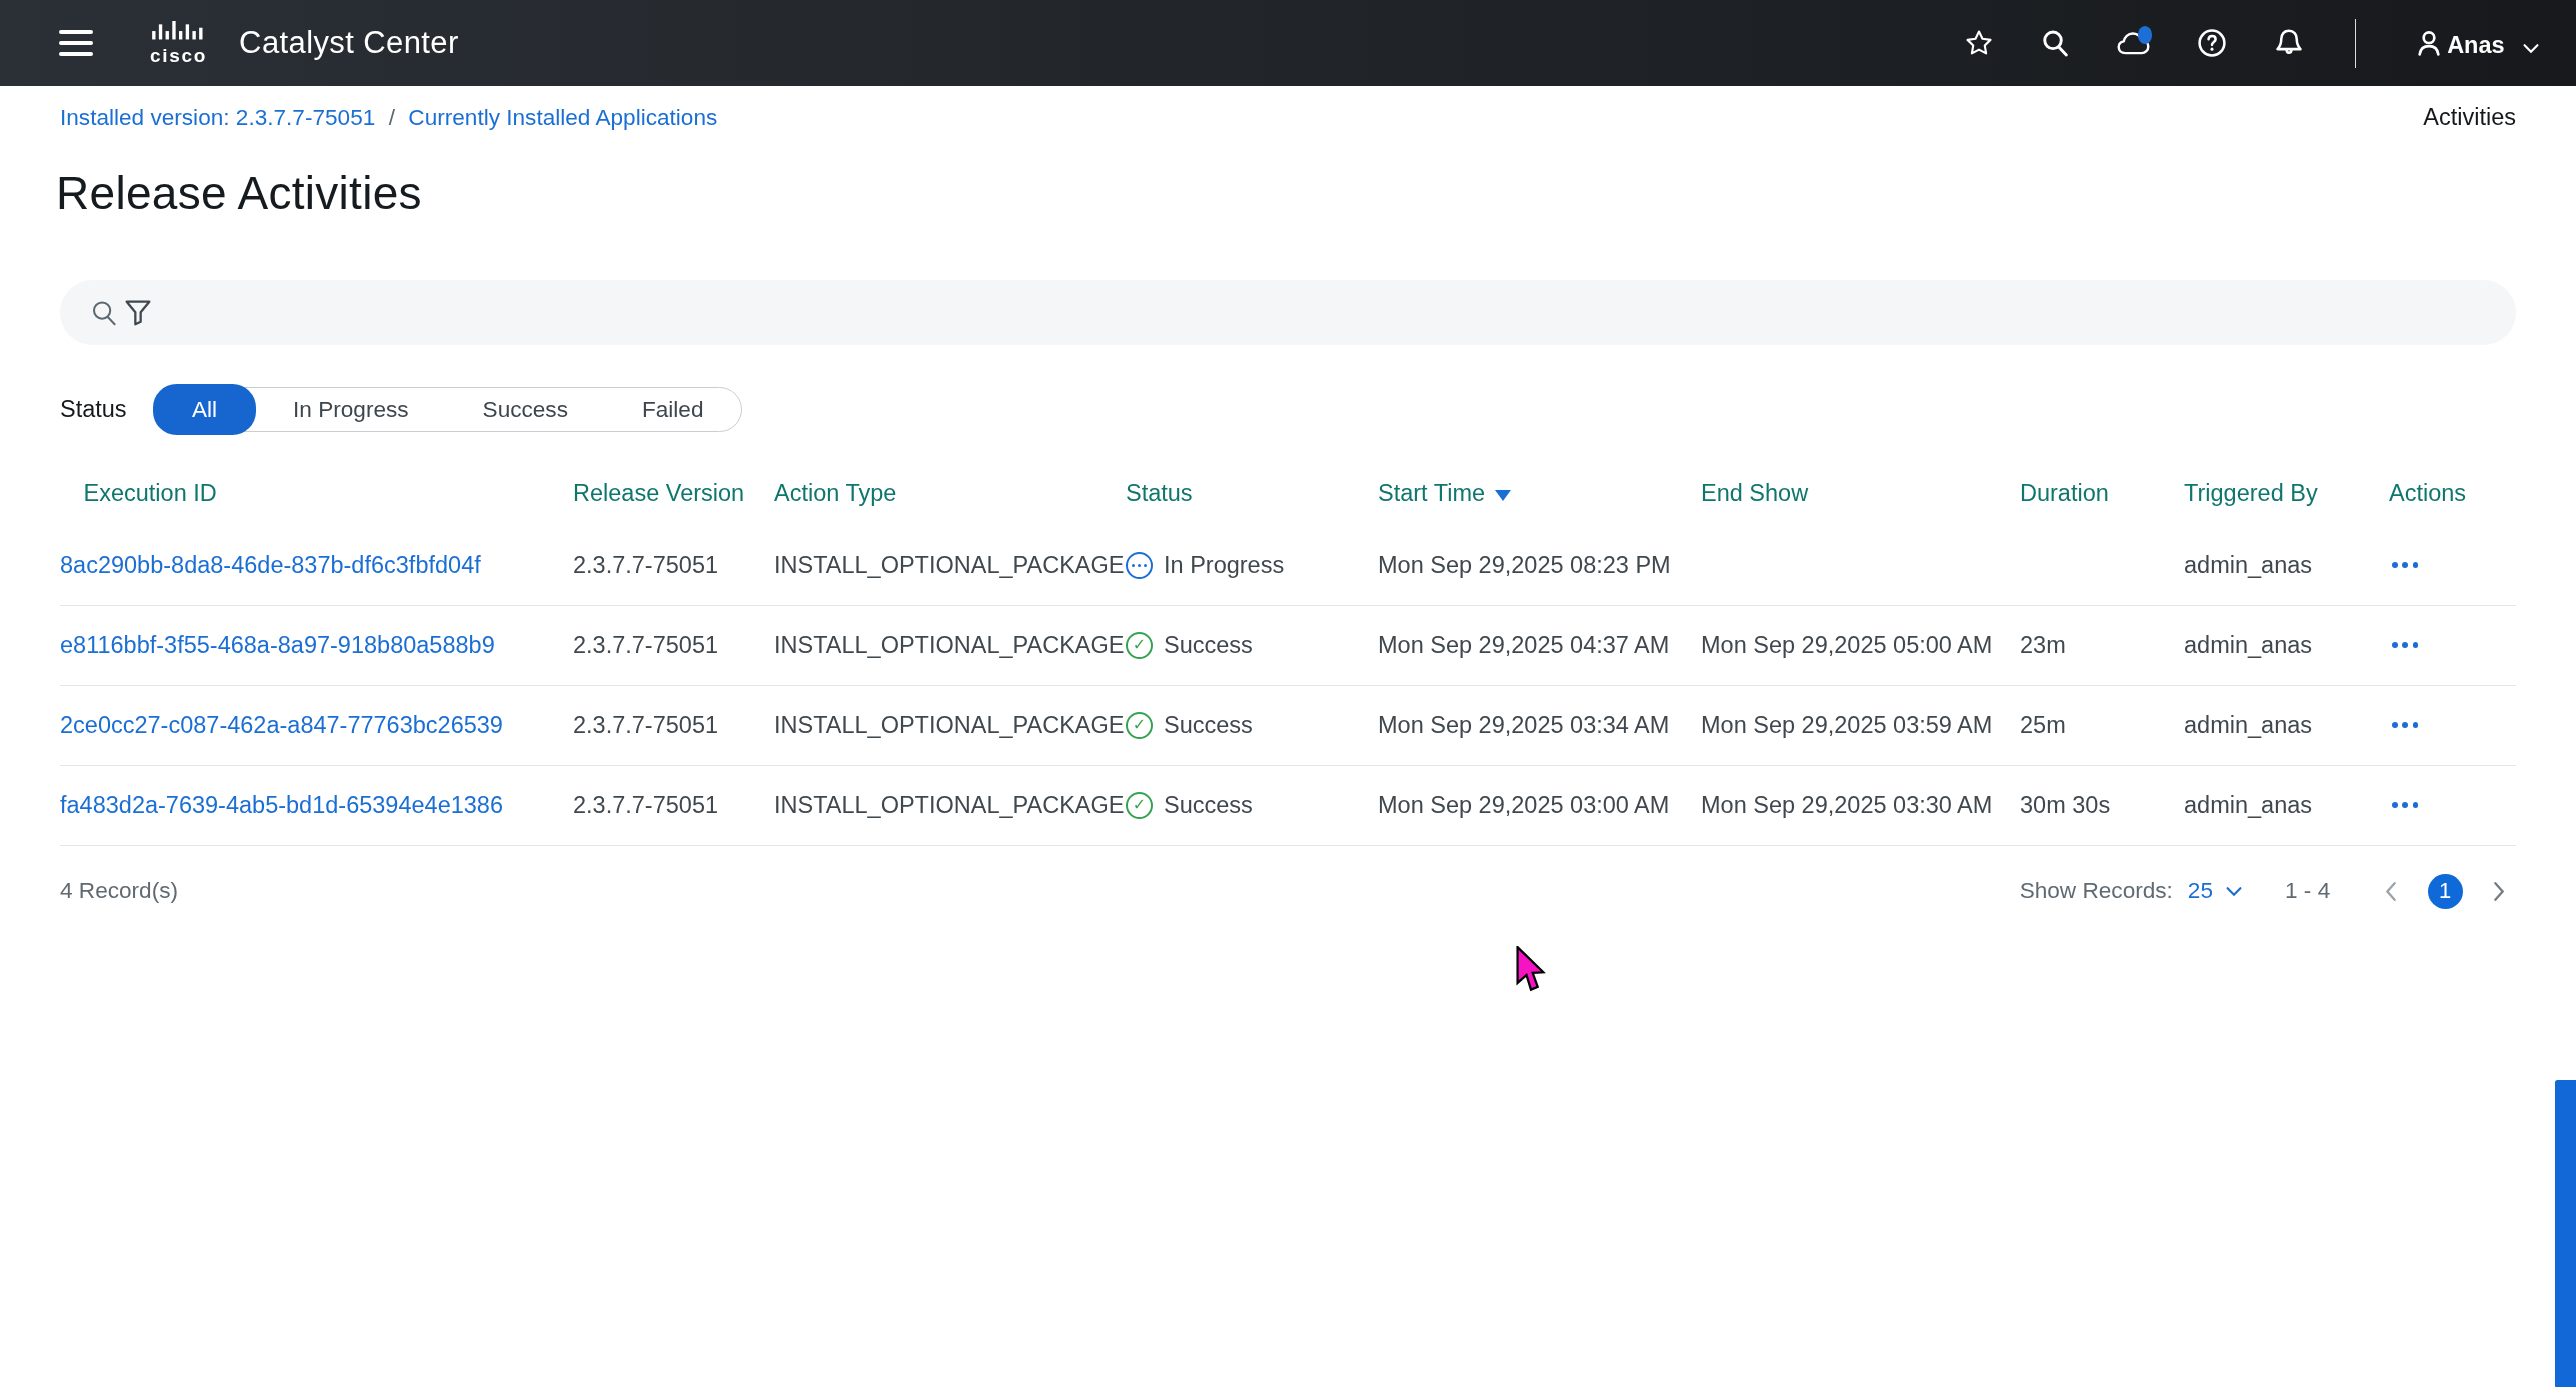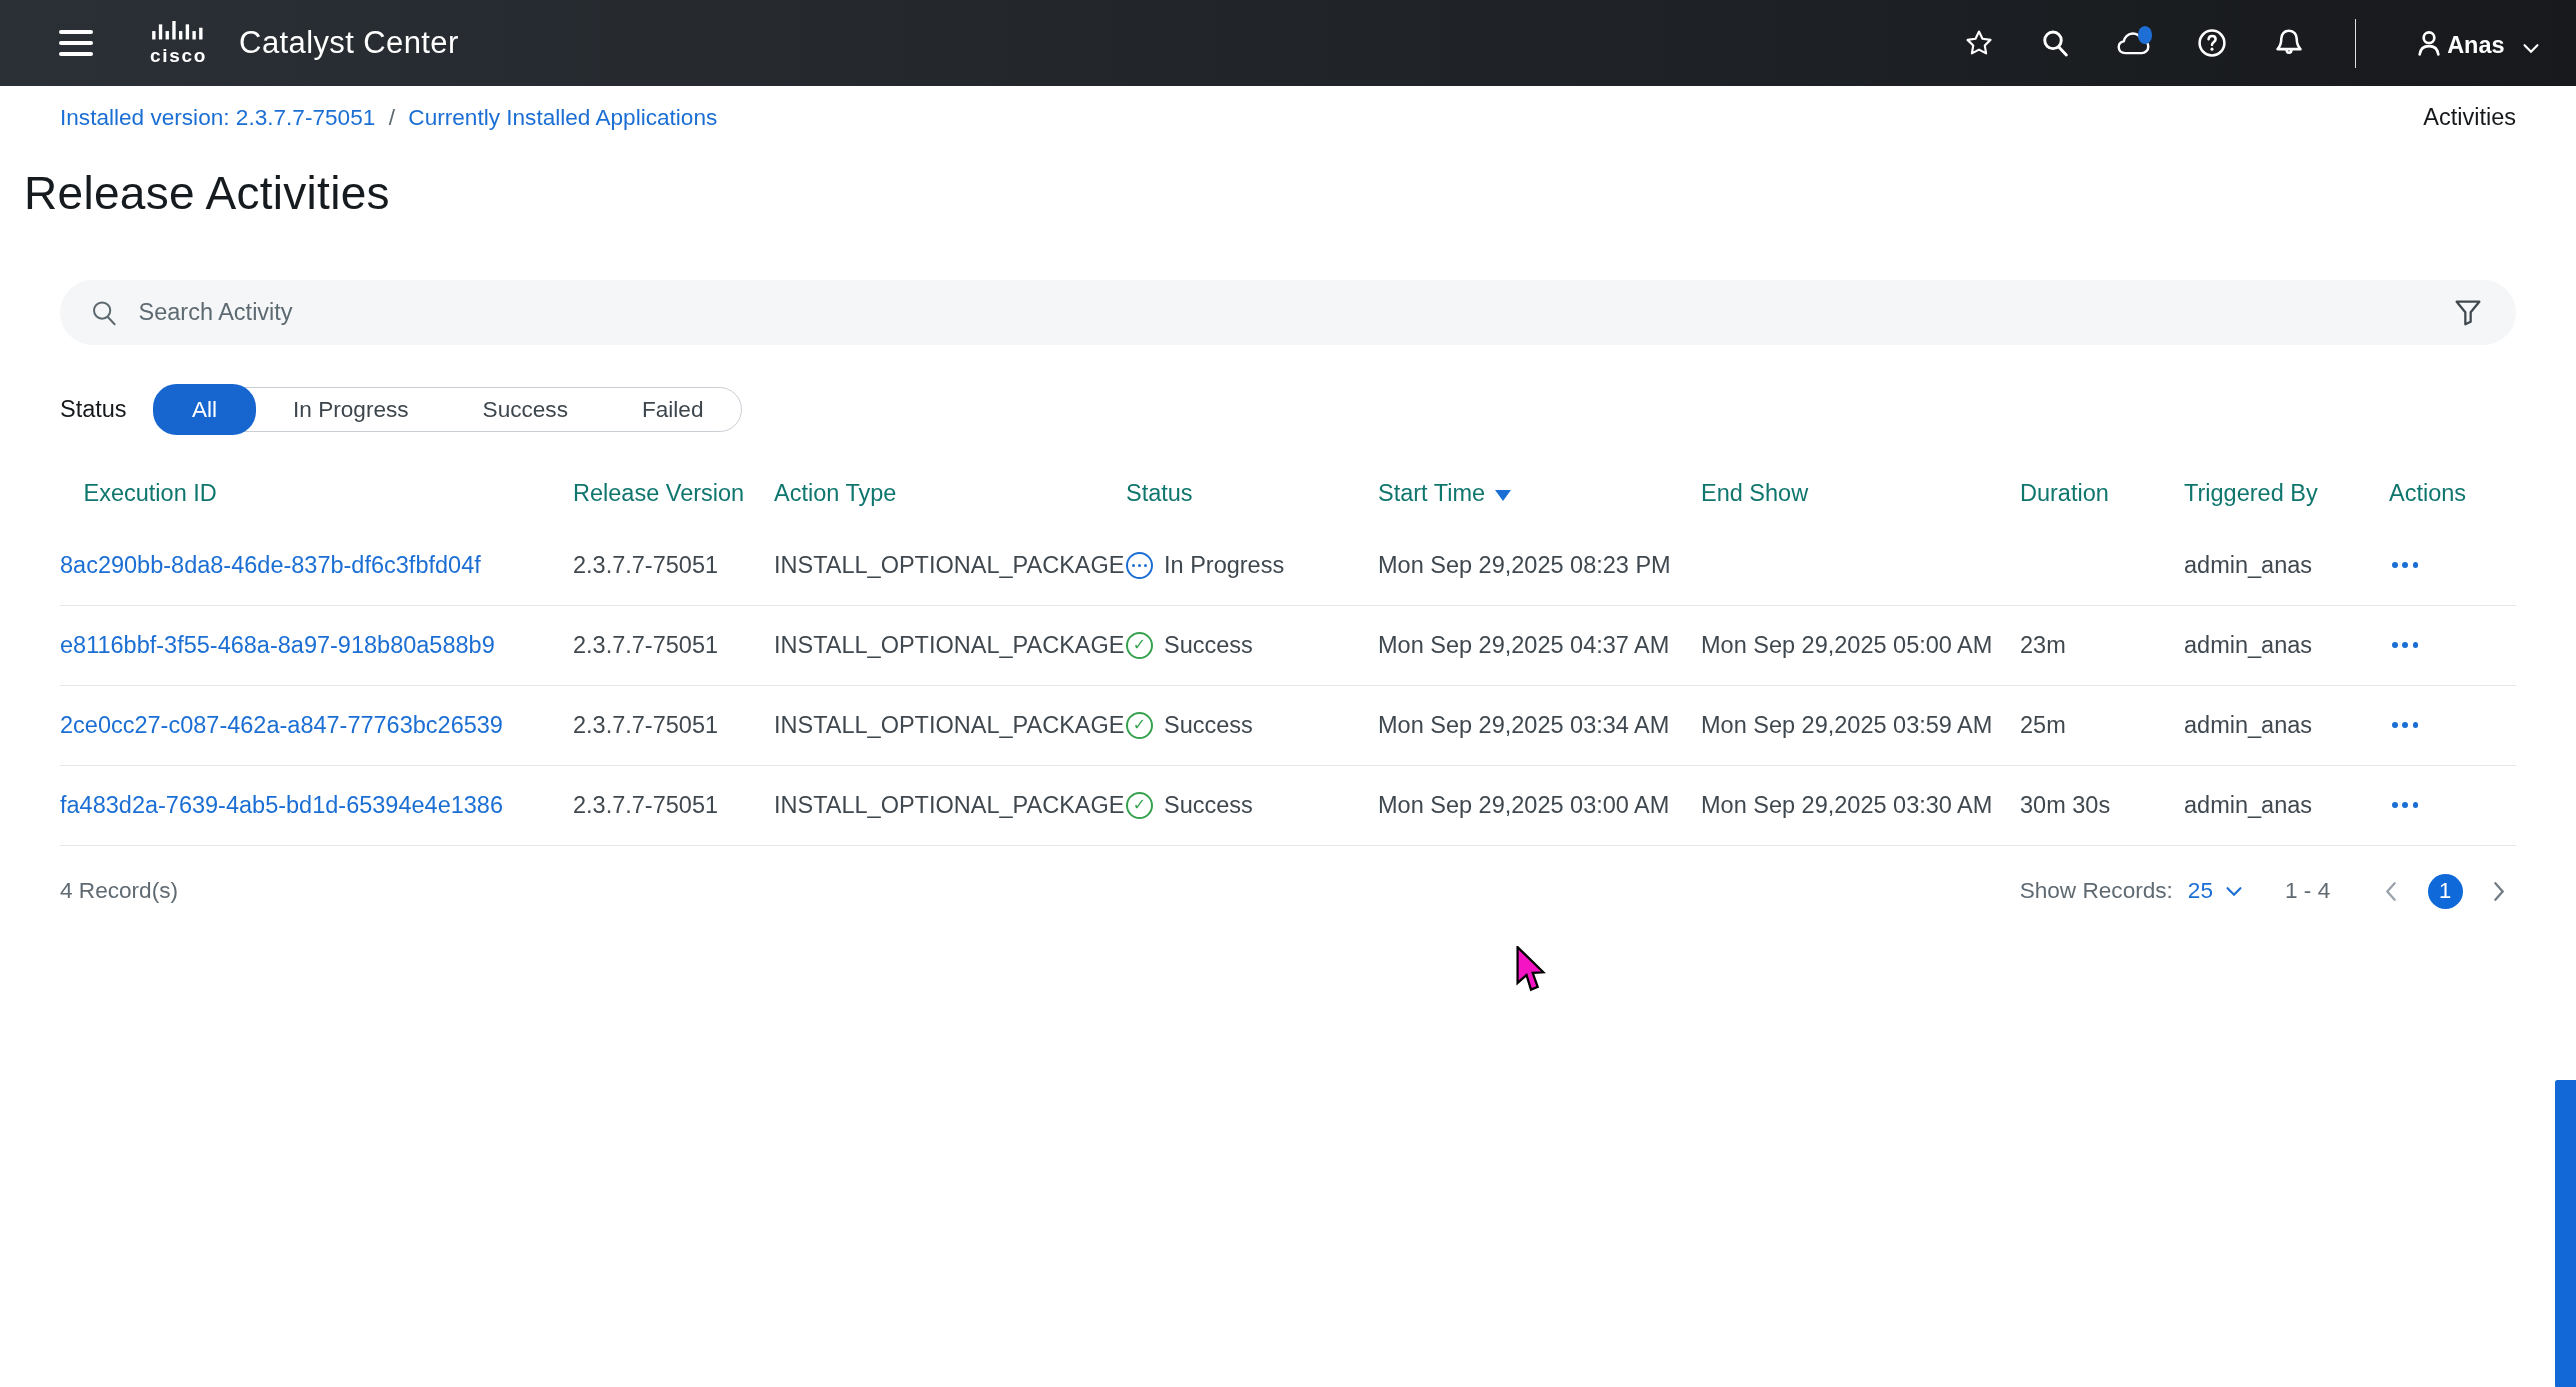--- a/index.html
+++ b/index.html
@@ -32,7 +32,7 @@
   .corner-label { font-size:23.5px; color:#15191c; }
 
   
-  .page-title { padding:0 24px; margin-top:35px; font-size:46px; font-weight:400; color:#161b1f; letter-spacing:0.3px; }
+  .page-title { padding:0 56px; margin-top:35px; font-size:46px; font-weight:400; color:#161b1f; letter-spacing:0.3px; }
 
   
   .search-bar { margin:60px 60px 0; height:65px; background:#f4f6f7; border-radius:34px;

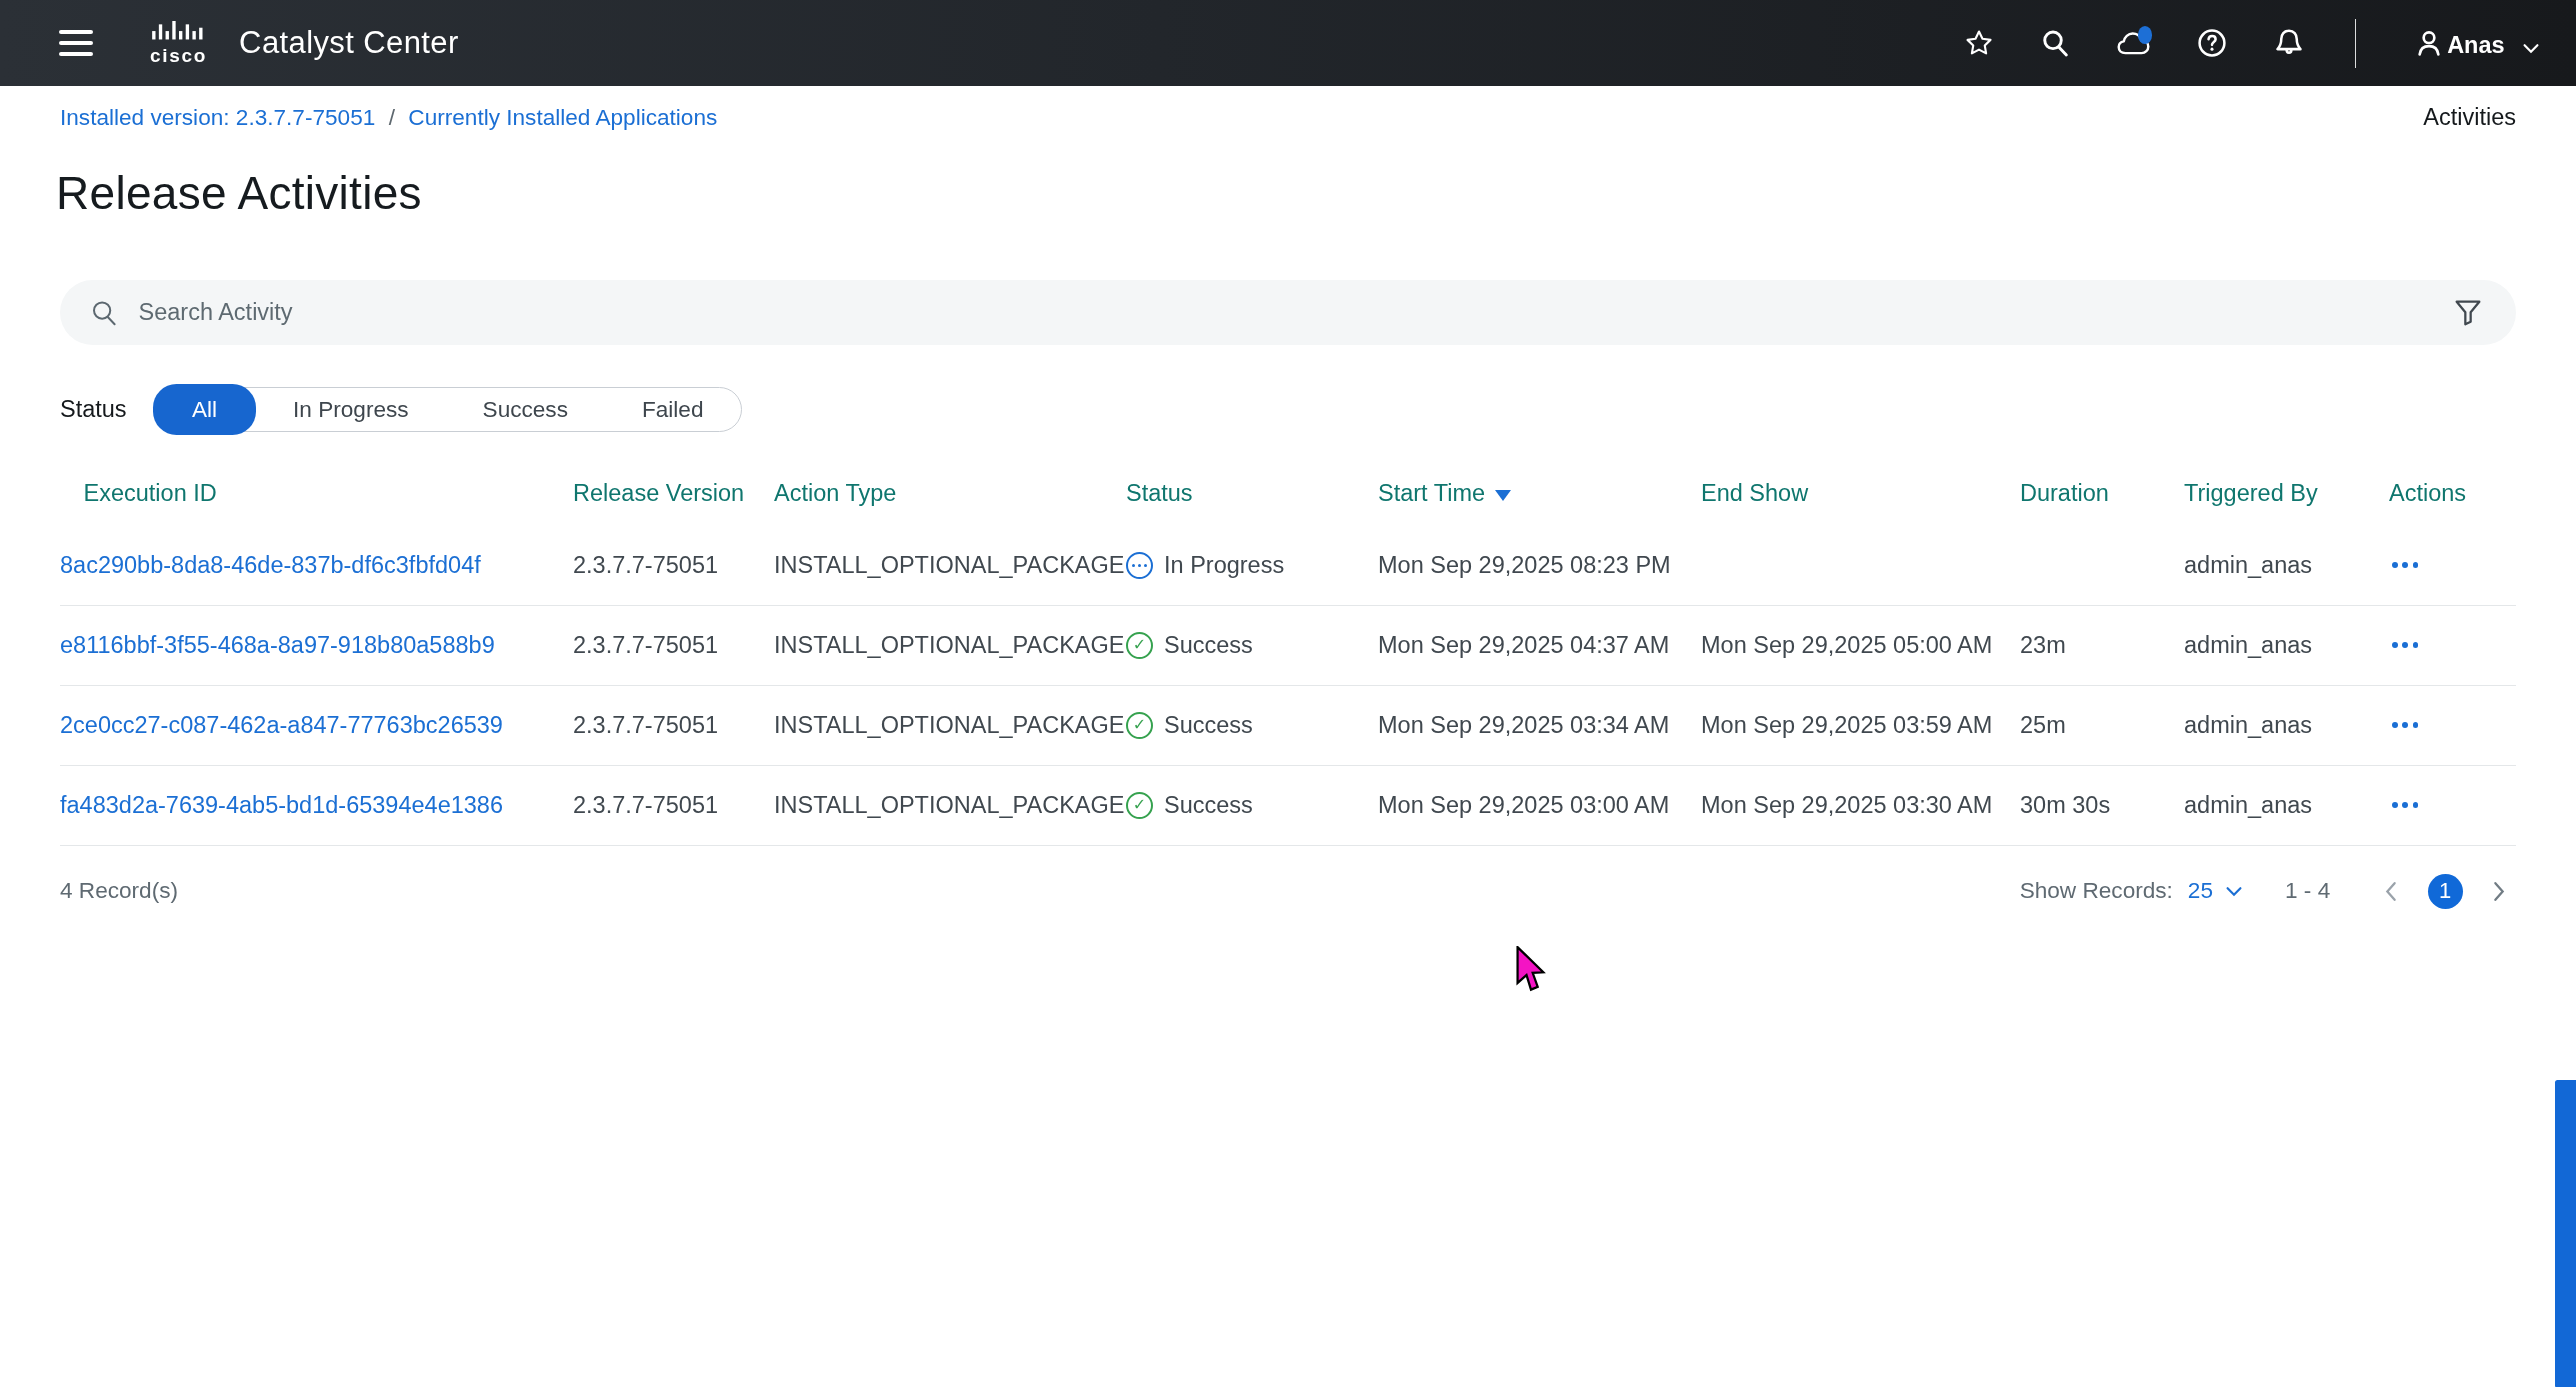--- a/index.html
+++ b/index.html
@@ -183,7 +183,6 @@
       <circle cx="10.5" cy="10" r="6.5"></circle>
         <path d="M15.2 15.4 20.5 21"></path>
     </svg>
-    <input class="search-input" type="text" placeholder="Search Activity" style="">
     <button class="filter-btn">
       <svg width="32" height="32" viewBox="0 0 24 24" fill="none" stroke="#40484f" stroke-width="1.7" stroke-linejoin="round">
         <path d="M3.5 4.5 H20.5 L14 12.5 V19.5 L10 21.5 V12.5 Z" transform="translate(0,-1)"></path>

